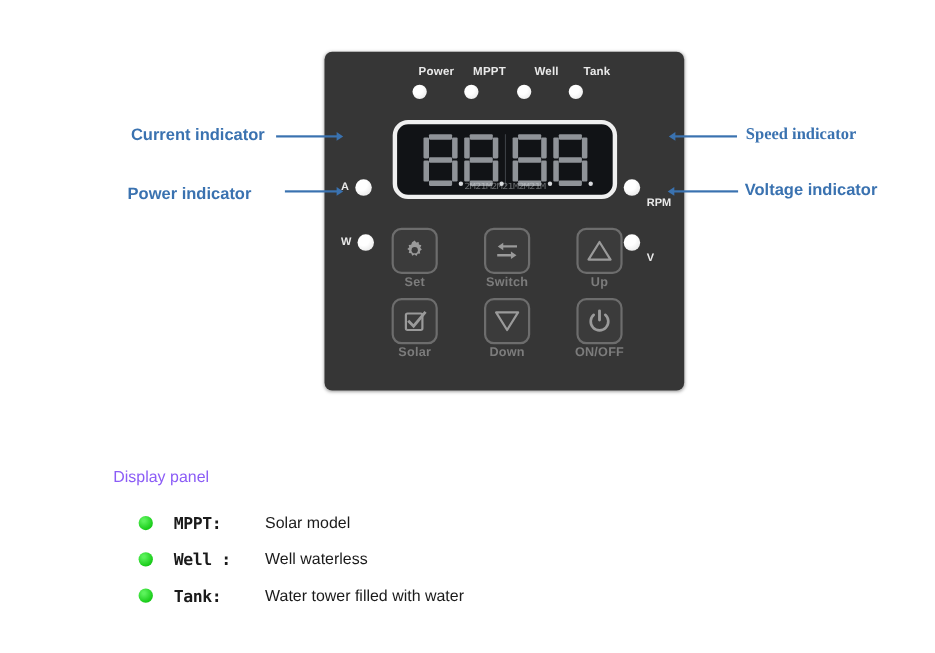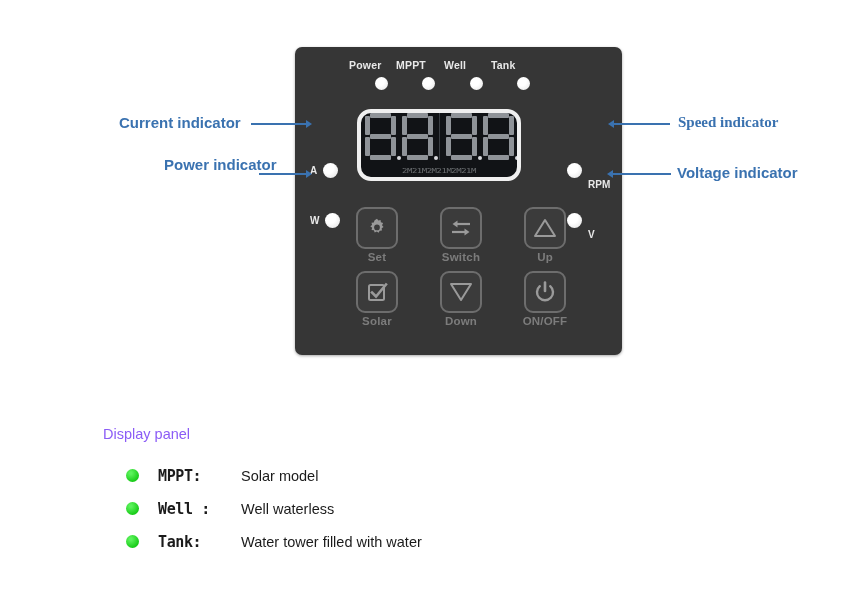--- a/index.html
+++ b/index.html
@@ -23,7 +23,7 @@
 
   
   #status-row{position:absolute;left:0;top:12px;width:100%;height:46px;}
-  .status-cell{position:absolute;width:64px;text-align:left;}
+  .status-cell{position:absolute;width:64px;text-align:right;}
   .status-label{
     color:#e9e9e9;font-size:10.5px;font-weight:bold;
     letter-spacing:.2px;line-height:12px;

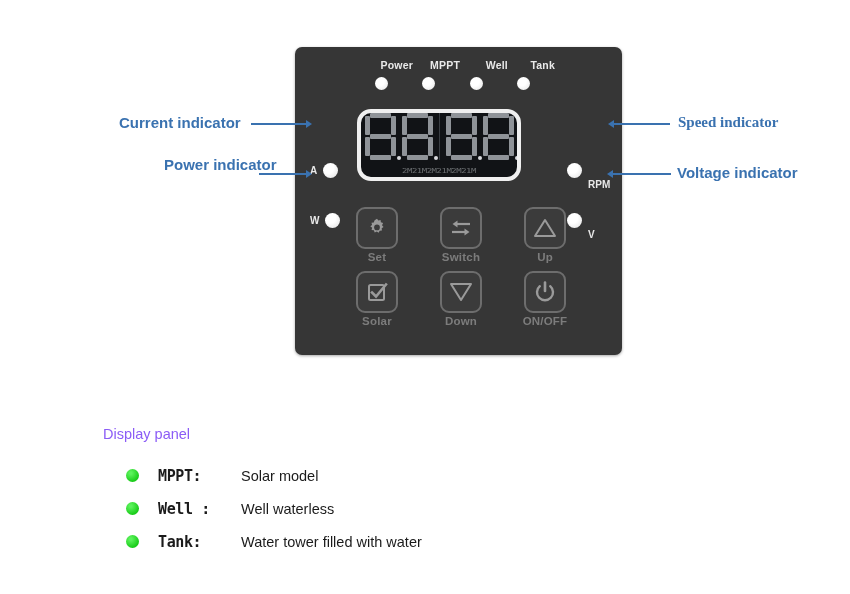--- a/index.html
+++ b/index.html
@@ -114,7 +114,7 @@
     white-space:nowrap;
   }
   #lbl-current{left:119px;top:114px;}
-  #lbl-power-ind{left:116px;top:156px;margin-left:48px;}
+  #lbl-power-ind{left:116px;top:168px;}
   #lbl-speed{left:678px;top:114px;font-family:Liberation Serif, serif;}
   #lbl-voltage{left:677px;top:164px;}
   .leader{position:absolute;height:2px;background:#3a72b0;}

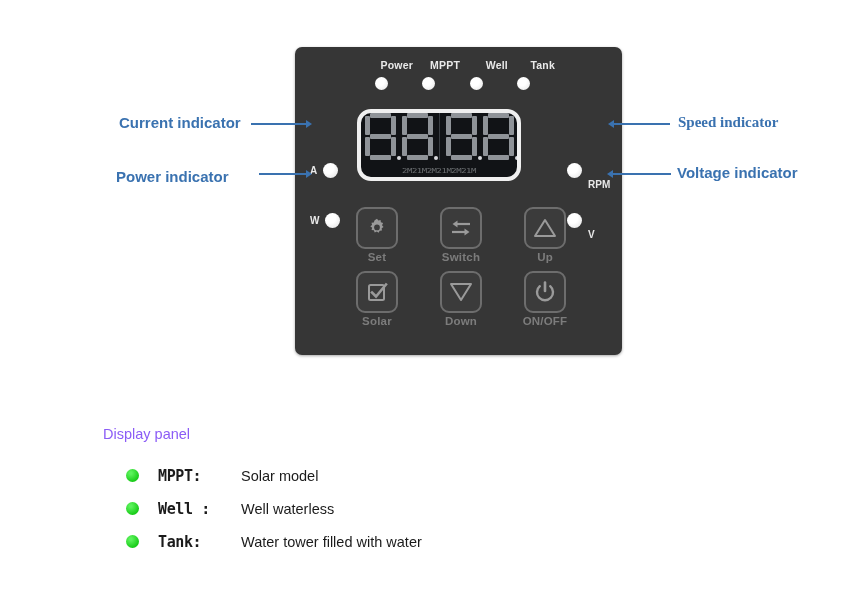--- a/index.html
+++ b/index.html
@@ -55,12 +55,12 @@
 
   
   #display{
-    position:absolute;left:62px;top:62px;width:164px;height:72px;
+    position:absolute;left:62px;top:62px;width:204px;height:72px;
     background:#111316;
     border:4px solid #f0f0f0;
     border-radius:14px;
     box-sizing:border-box;
-    display:flex;align-items:flex-start;justify-content:center;
+    display:flex;align-items:center;justify-content:center;
     overflow:hidden;
   }
   #digits{display:flex;align-items:flex-start;gap:6px;position:relative;z-index:2;}

